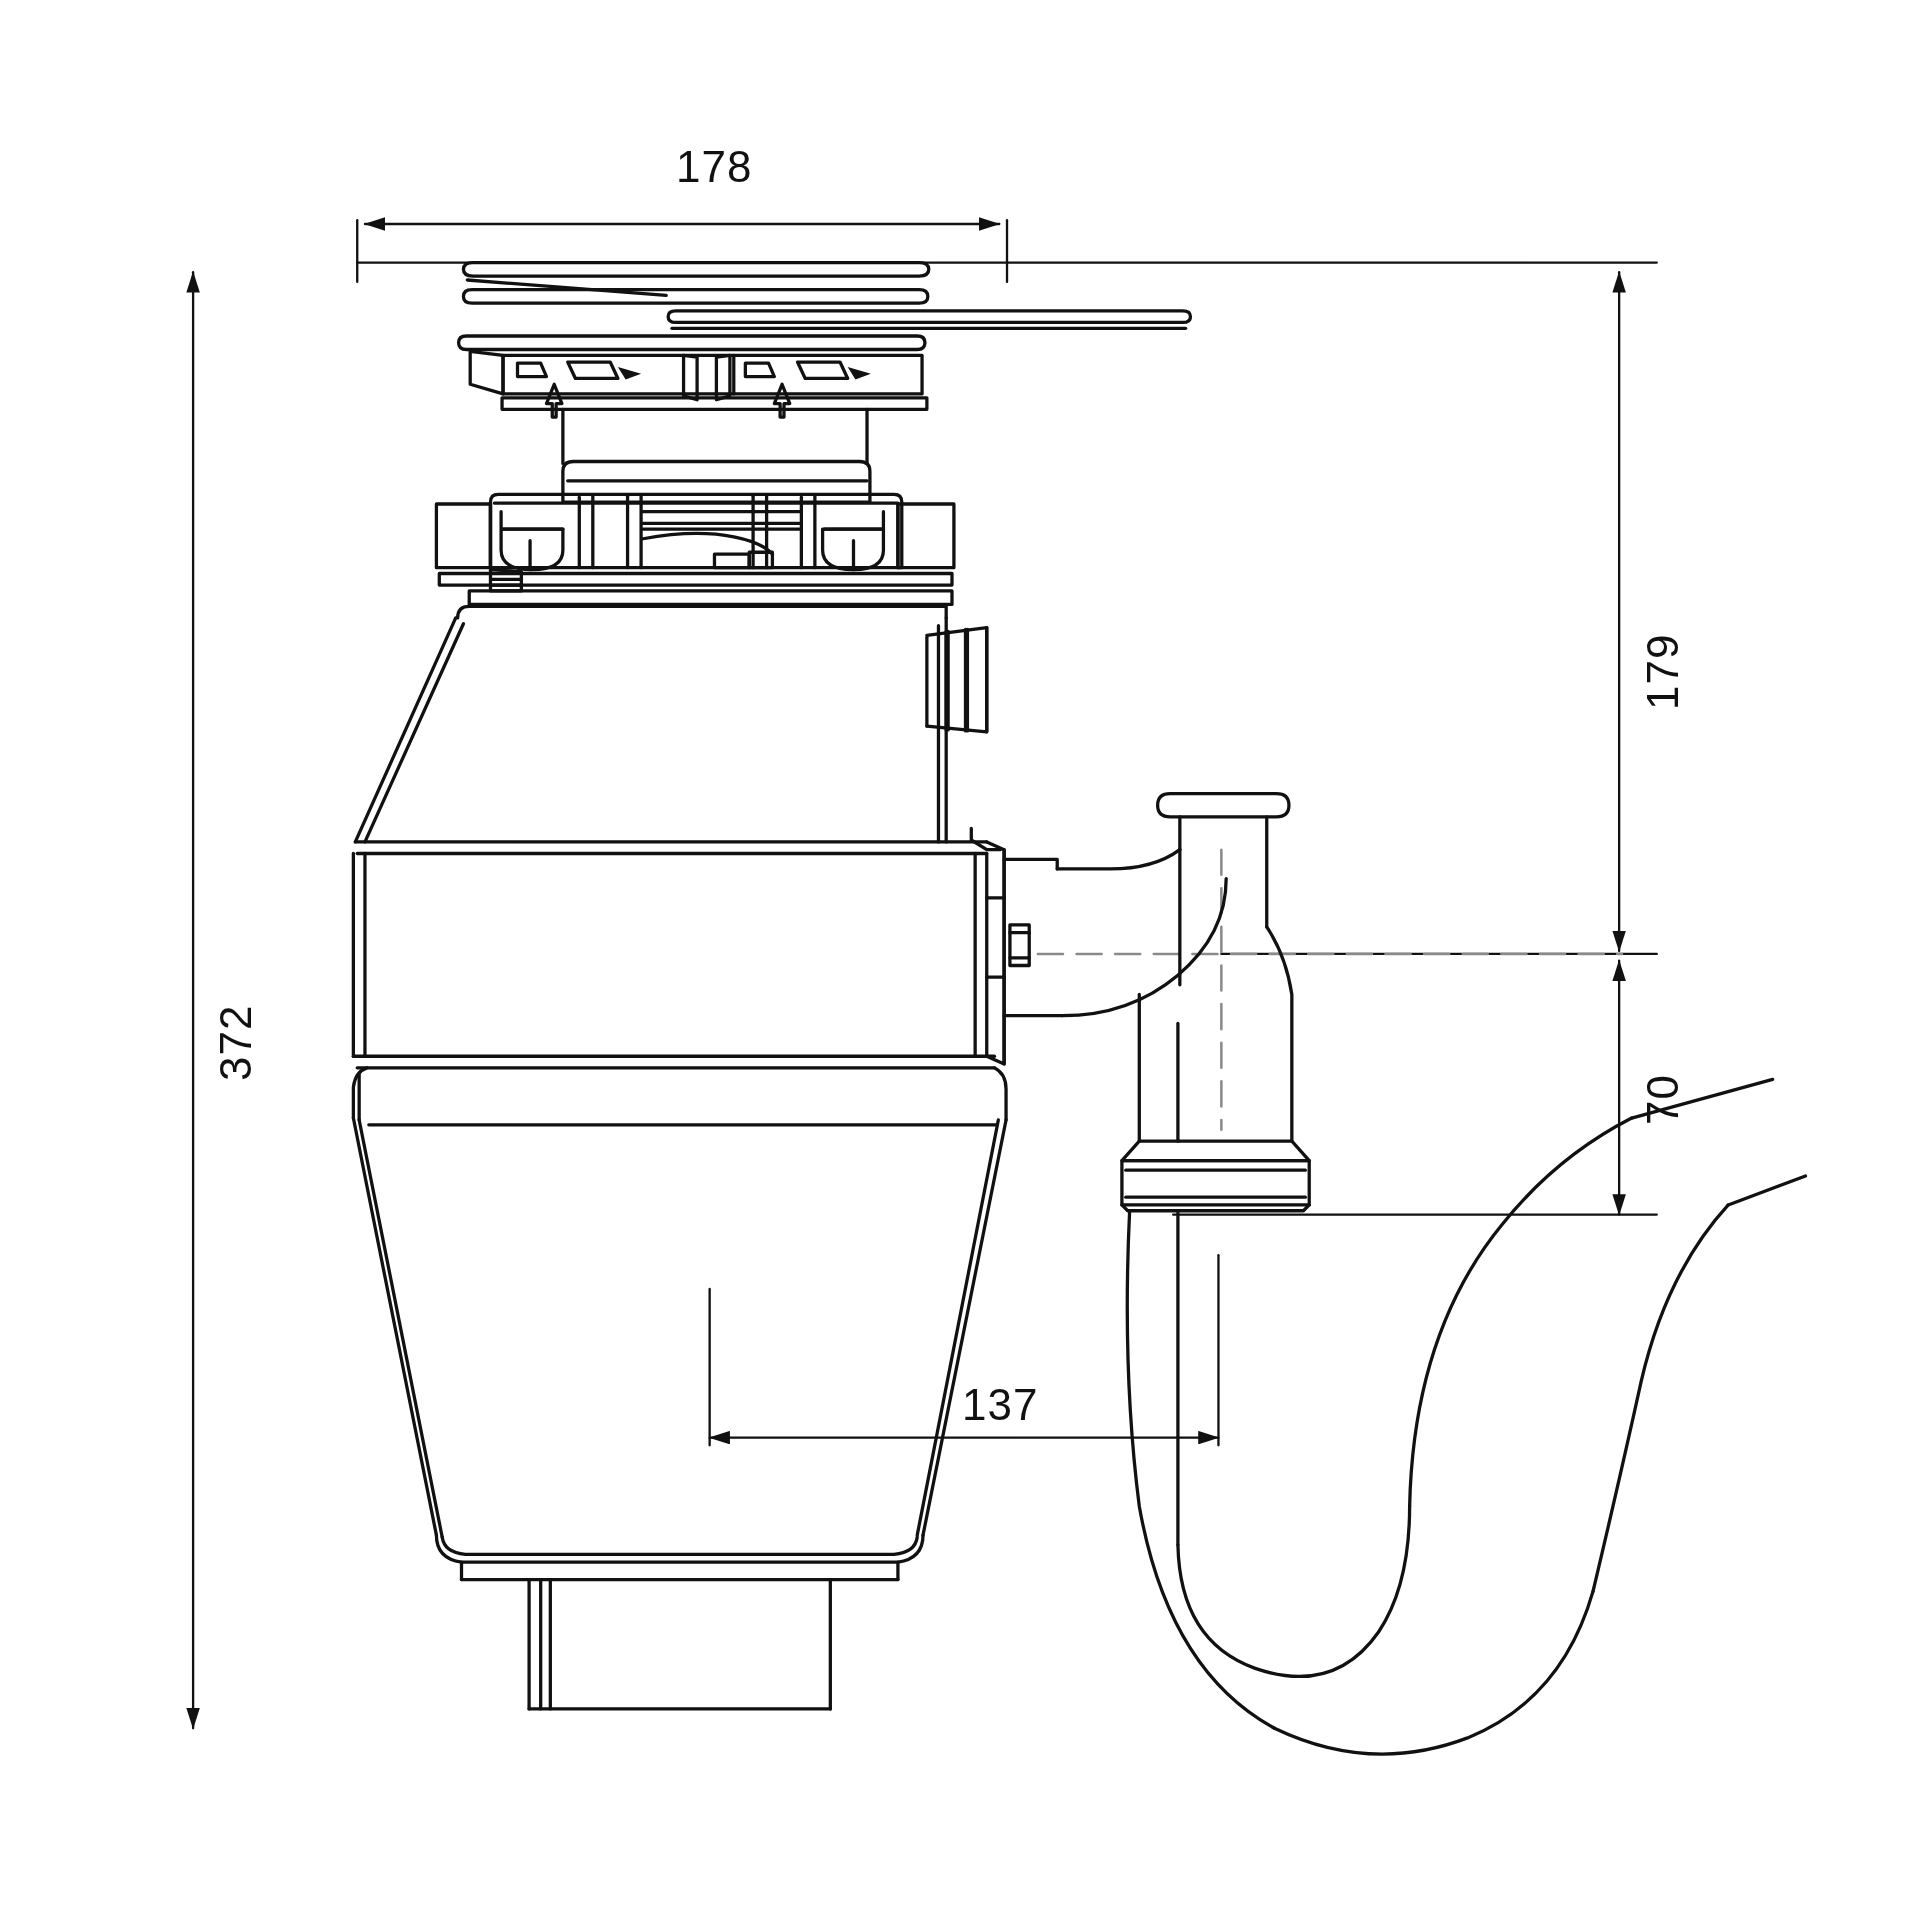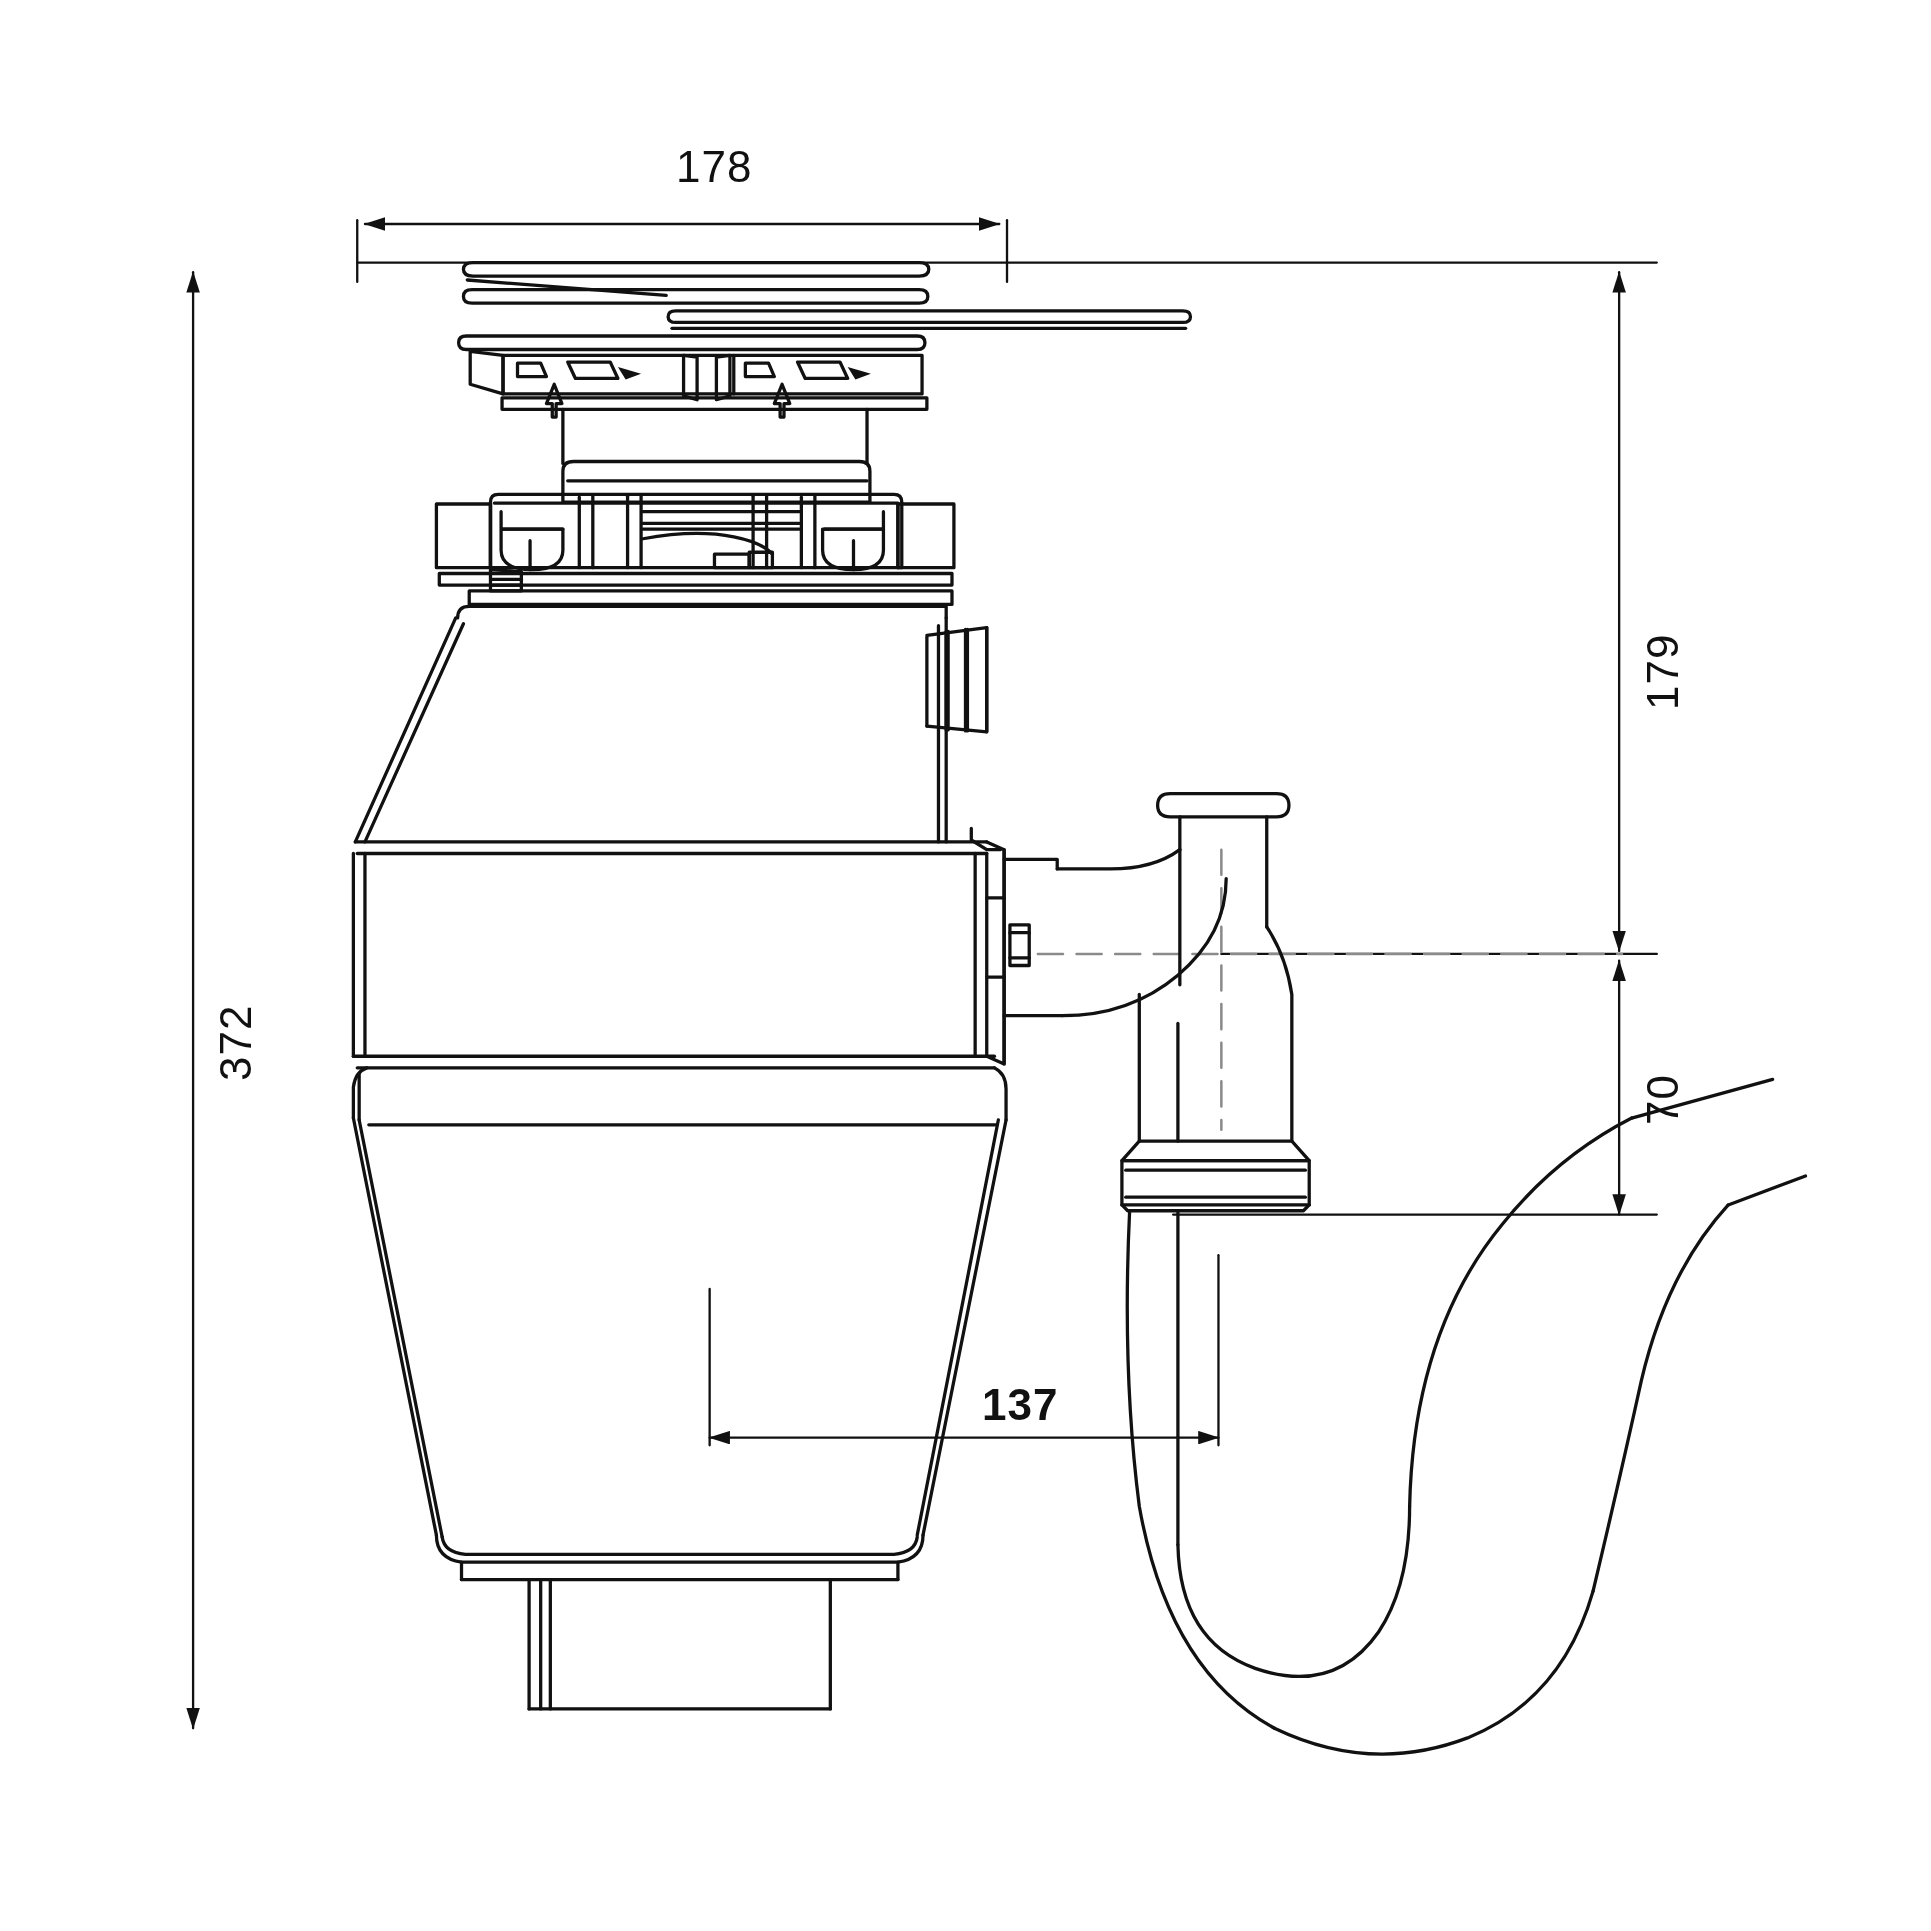--- a/index.html
+++ b/index.html
@@ -303,7 +303,7 @@
 
   <div class="dim-label rot90" style="left:1641px; top:1125px;">70</div>
 
-  <div class="dim-label" style="left:982px; top:1383px;font-weight:bold;">137</div>
+  <div class="dim-label" style="left:962px; top:1383px;">137</div>
 
 </div>
 

